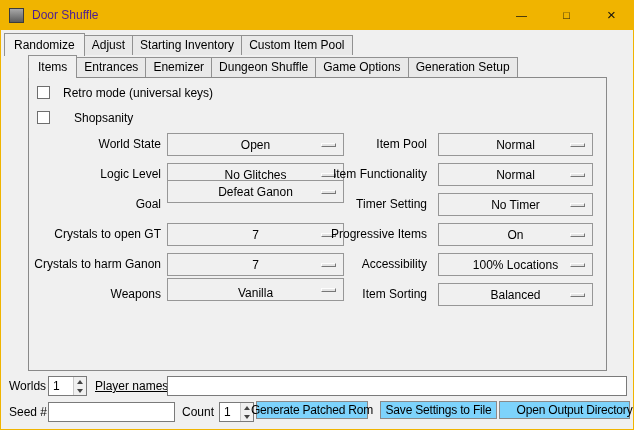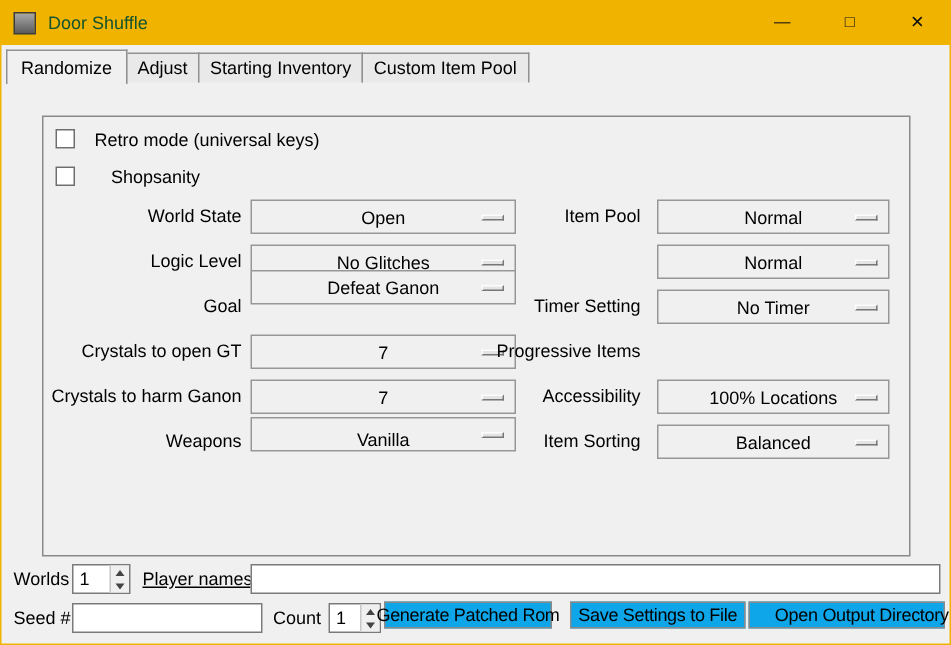--- a/index.html
+++ b/index.html
@@ -19,7 +19,7 @@
     background:linear-gradient(#a8a8a8,#5c5c5c);
     border:1px solid #3c3c3c;
   }
-  .title-text { margin-left:8px; font-size:12px; color:#14532d;text-align:right; }
+  .title-text { margin-left:8px; font-size:12px; color:#4c1d95;text-align:right; }
   .win-controls { position:absolute; right:0; top:0; height:29px; display:flex; }
   .win-btn {
     width:45px; height:29px; display:flex; align-items:center; justify-content:center;

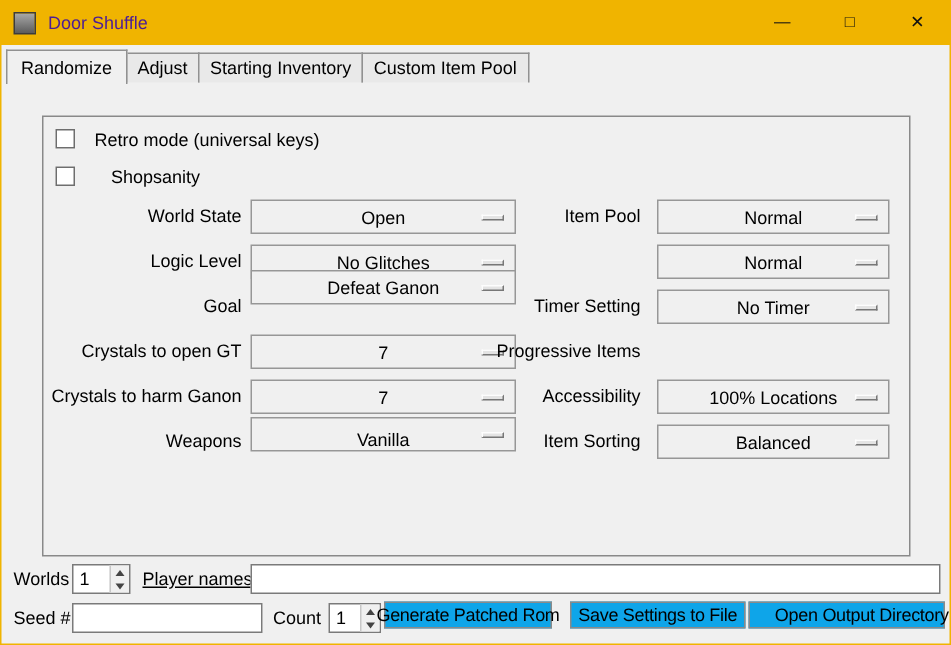--- a/index.html
+++ b/index.html
@@ -140,6 +140,14 @@
       <div class="tab">Custom Item Pool</div>
     </div>
 
+    <div class="tabs inner">
+      <div class="tab selected">Items</div>
+      <div class="tab">Entrances</div>
+      <div class="tab">Enemizer</div>
+      <div class="tab">Dungeon Shuffle</div>
+      <div class="tab">Game Options</div>
+      <div class="tab">Generation Setup</div>
+    </div>
 
     <div class="pane">
 

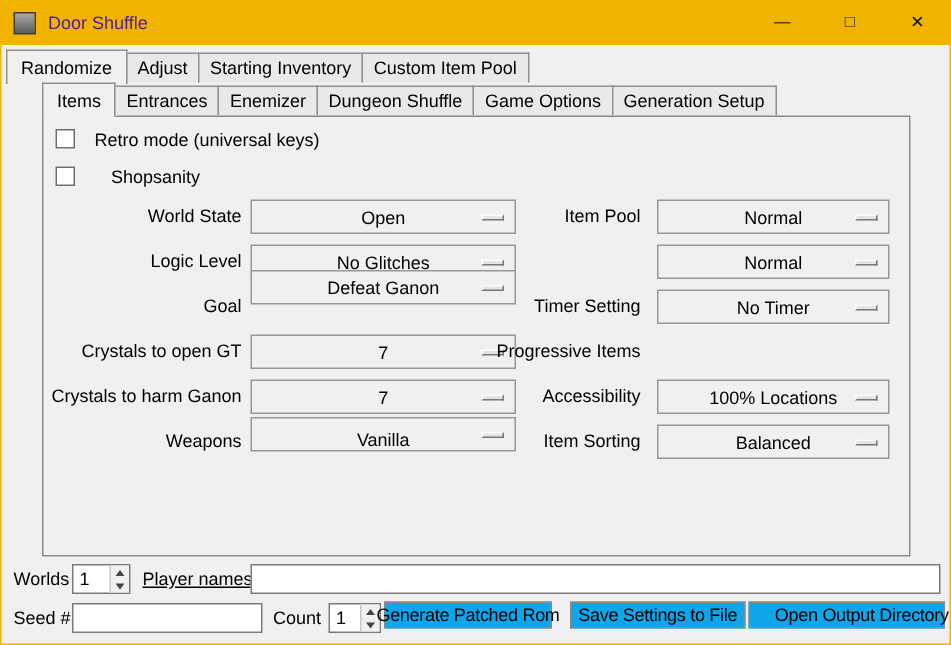--- a/index.html
+++ b/index.html
@@ -176,6 +176,7 @@
         <span class="dd-text">No Glitches</span>
         <span class="dd-indicator"></span>
       </div>
+      <div class="flabel rgt" style="top:85px;">Item Functionality</div>
       <div class="dropdown rgt" style="top:85px;">
         <span class="dd-text">Normal</span>
         <span class="dd-indicator"></span>

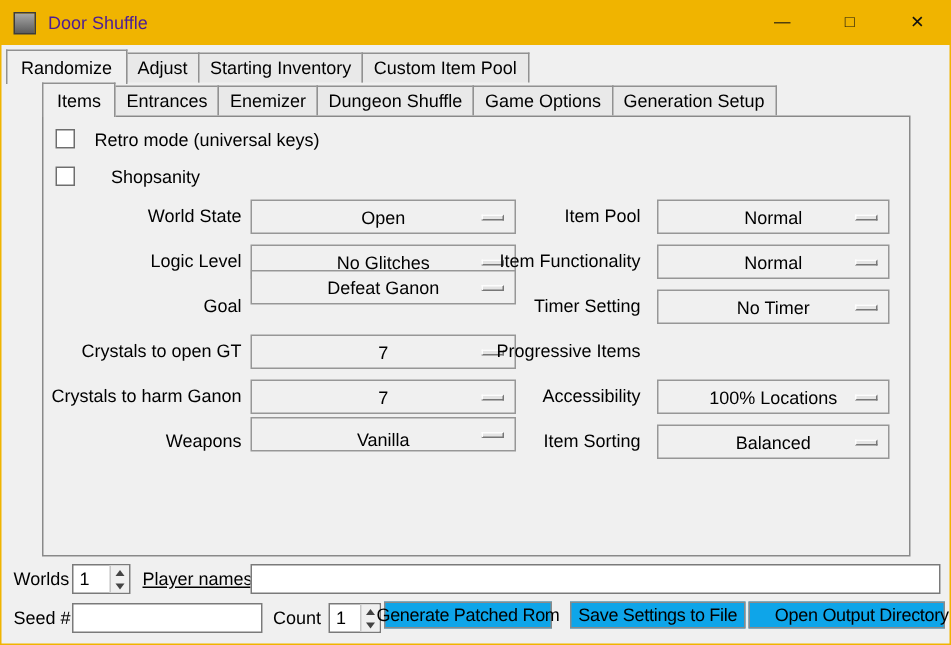--- a/index.html
+++ b/index.html
@@ -199,6 +199,10 @@
         <span class="dd-indicator"></span>
       </div>
       <div class="flabel rgt" style="top:145px;">Progressive Items</div>
+      <div class="dropdown rgt" style="top:145px;">
+        <span class="dd-text">On</span>
+        <span class="dd-indicator"></span>
+      </div>
 
       <div class="flabel lft" style="top:175px;">Crystals to harm Ganon</div>
       <div class="dropdown lft" style="top:175px;">

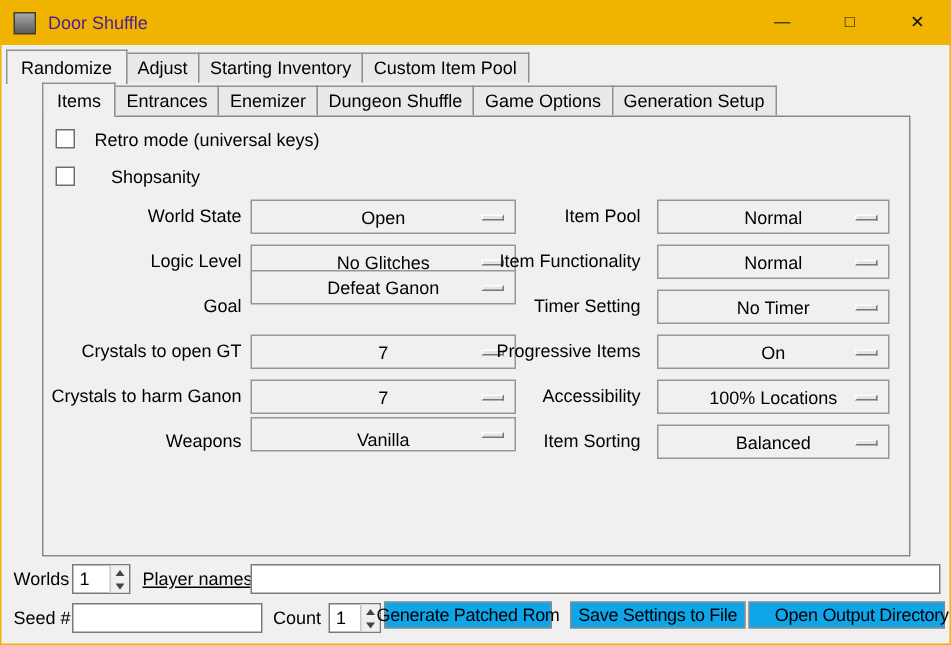--- a/index.html
+++ b/index.html
@@ -105,7 +105,7 @@
   .tri-dn { width:0; height:0; border-left:3px solid transparent; border-right:3px solid transparent; border-top:4px solid #444; }
 
   .btn {
-    position:absolute; height:18px; background:#0ea5e9; border:1px solid #8a8a8a;
+    position:absolute; height:18px; background:#7dd3fc; border:1px solid #8a8a8a;
     display:flex; align-items:center; justify-content:center;
     font-size:12px; white-space:nowrap; letter-spacing:-0.2px; cursor:default;
   }

